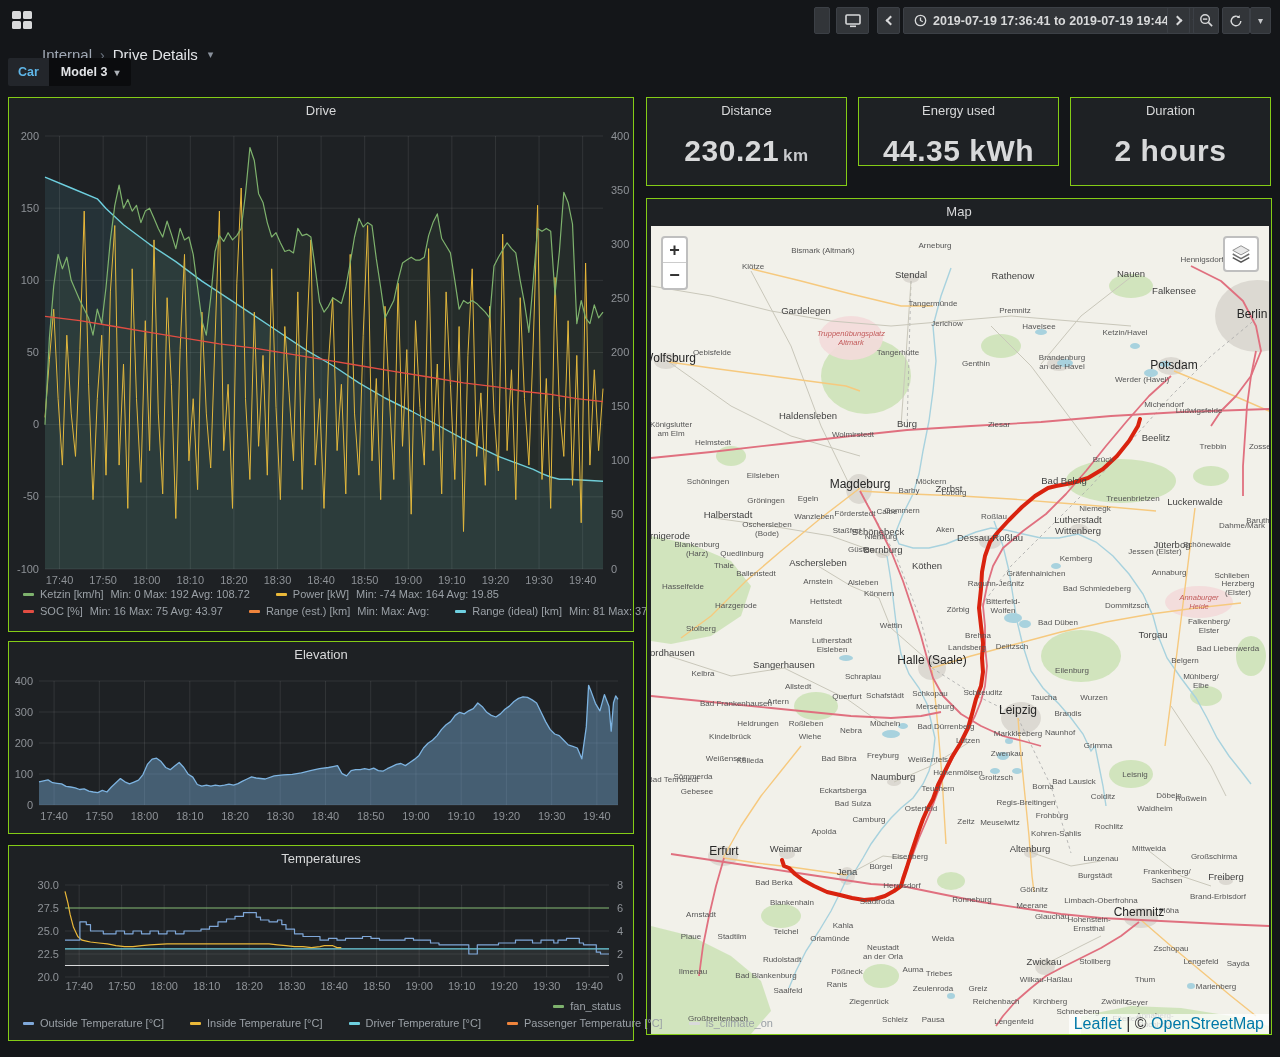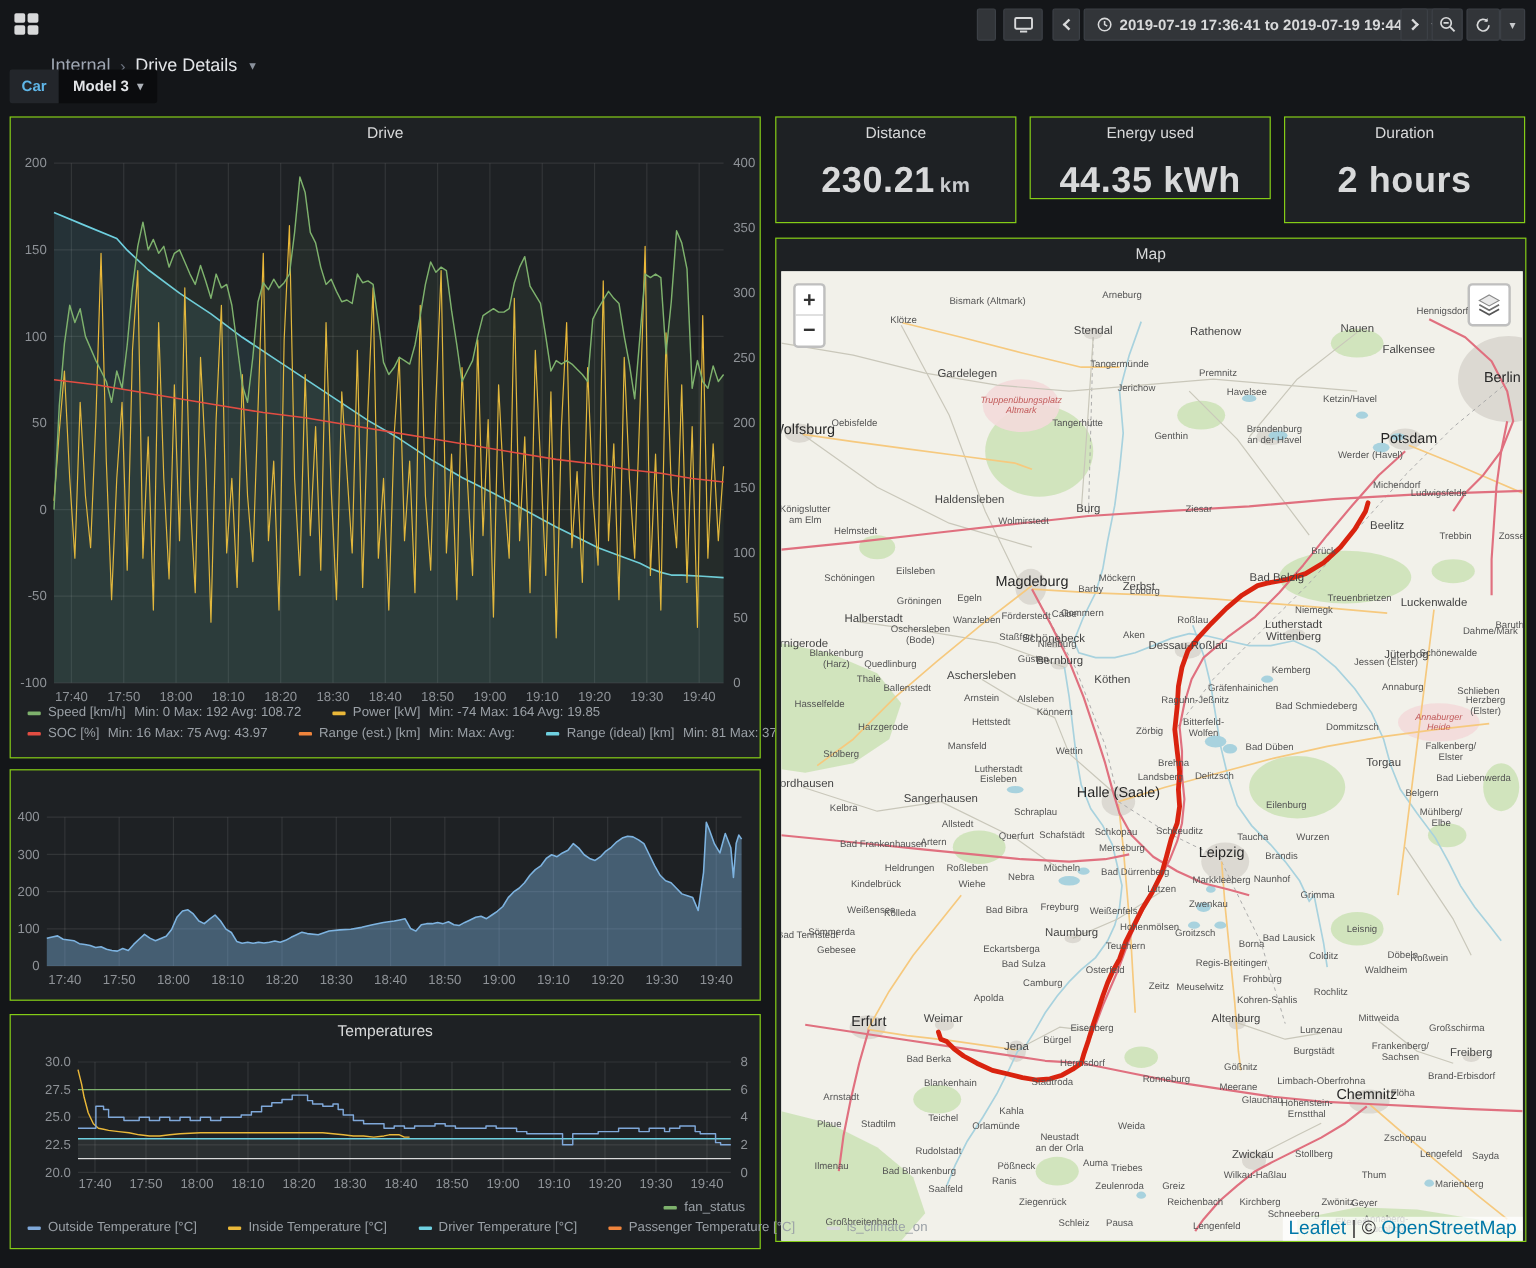--- a/index.html
+++ b/index.html
@@ -187,7 +187,7 @@
       <div class="legrow">
         <div class="legitem">
           <span class="legdash" style="background: rgb(126, 178, 109);"></span>
-          <span>Speed [km/h]</span>
+          <span>Ketzin [km/h]</span>
           <span class="legvals">Min: 0  Max: 192  Avg: 108.72</span>
         </div>
         <div class="legitem">

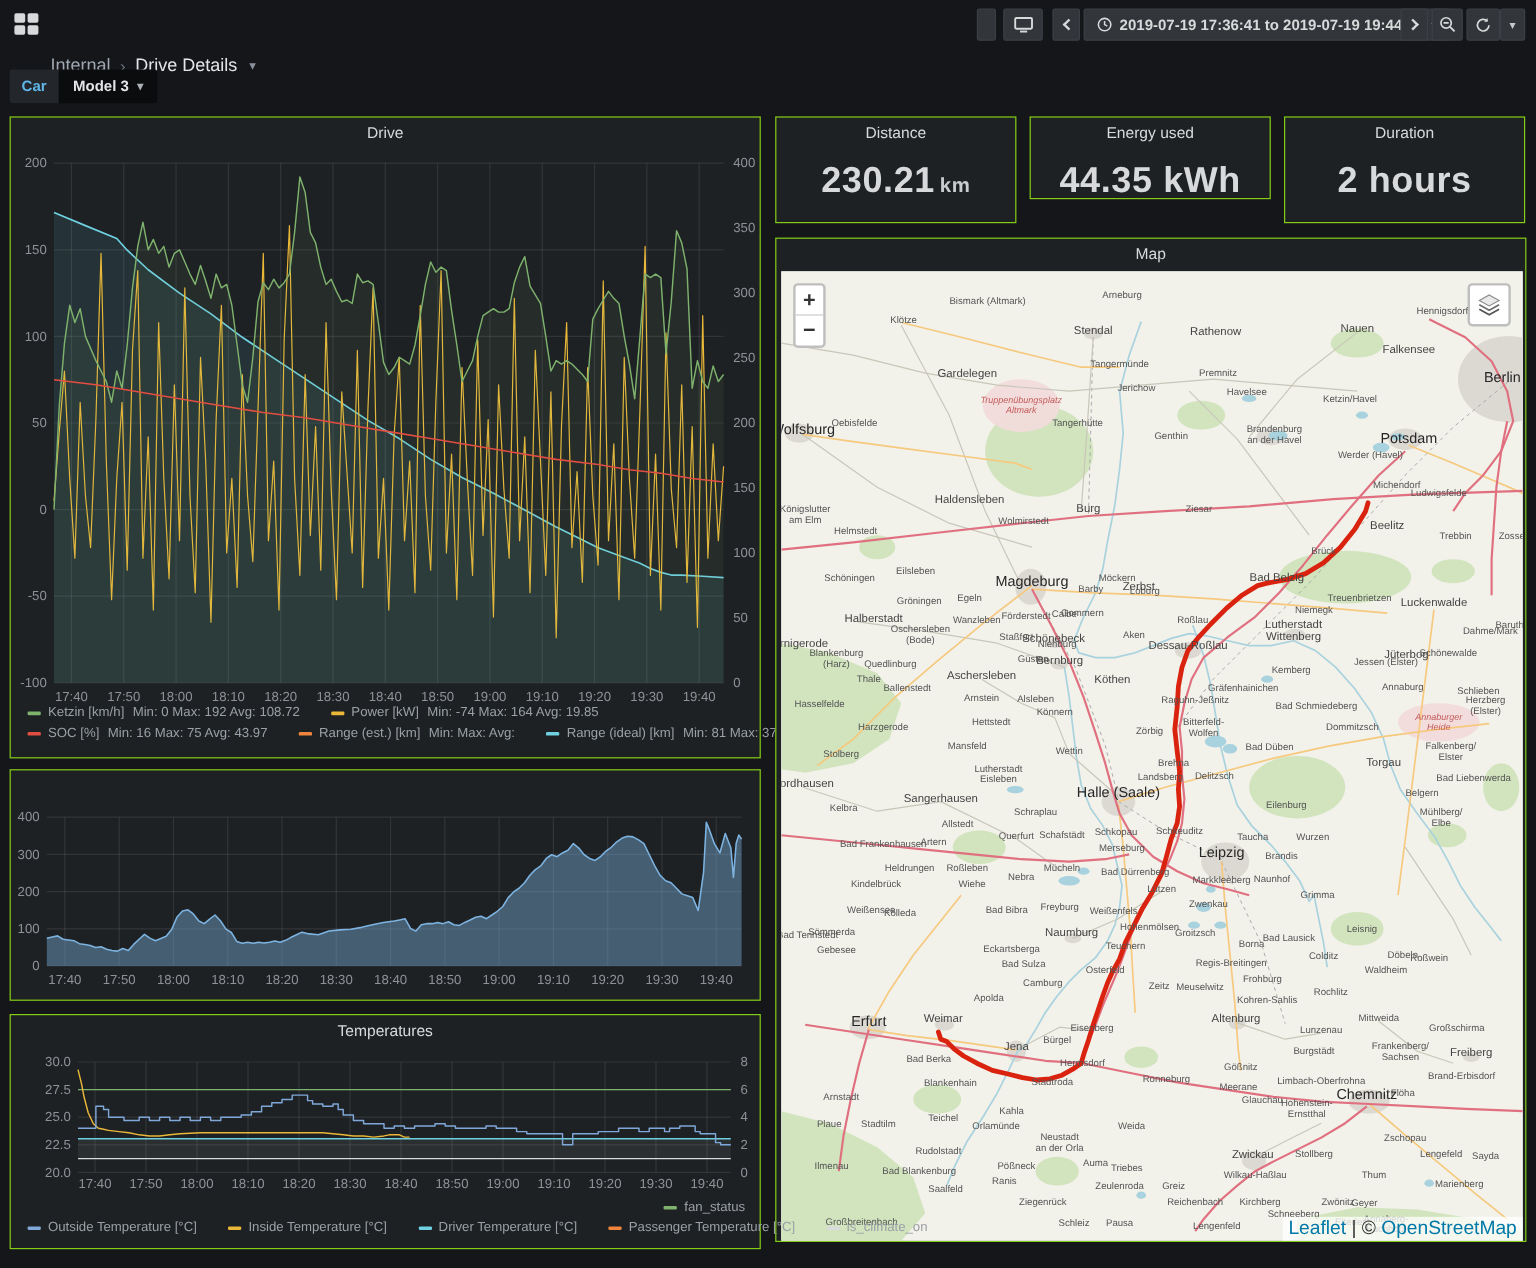--- a/index.html
+++ b/index.html
@@ -582,6 +582,7 @@
 </div>
 
 <div class="panel" style="left:8px;top:641px;width:626px;height:193px;">
+  <div class="ptitle">Elevation</div>
   <div id="chart-elevation" class="abs" style="left:0;top:0;width:626px;height:193px;"><svg width="626" height="193" viewBox="0 0 626 193">
         <line x1="30" x2="609" y1="39" y2="39" stroke="rgba(255,255,255,0.09)" stroke-width="1"></line>
         <text x="24" y="42.5" text-anchor="end" font-size="11" fill="#8e9297">400</text>

